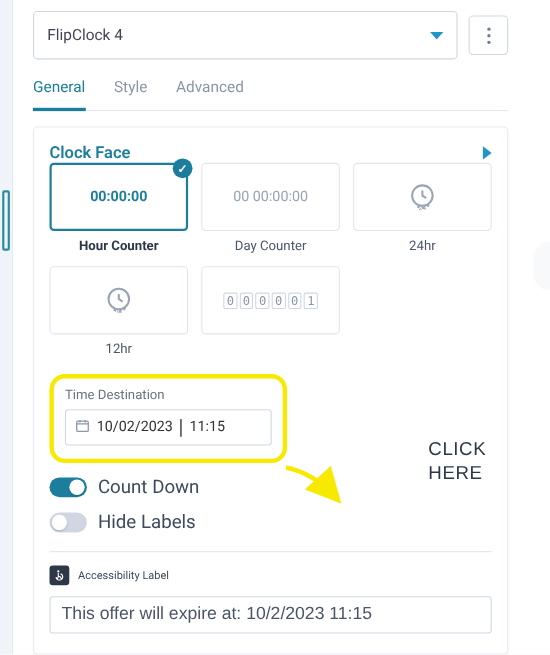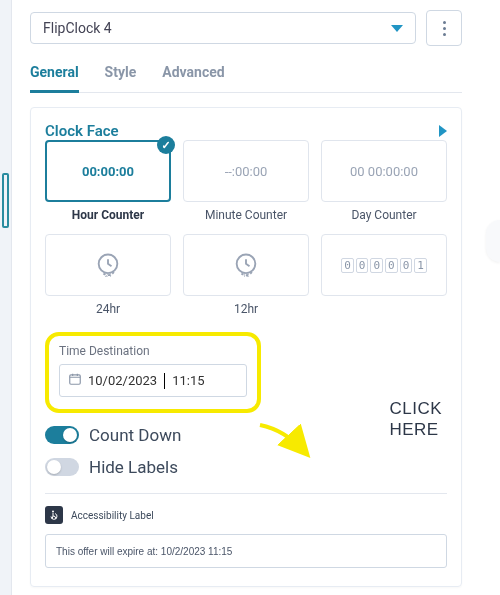--- a/index.html
+++ b/index.html
@@ -55,7 +55,7 @@
     flex: 1;
     border: 1px solid #cfd8e3;
     border-radius: 4px;
-    height: 32px;
+    height: 44px;
     display: flex;
     align-items: center;
     justify-content: space-between;

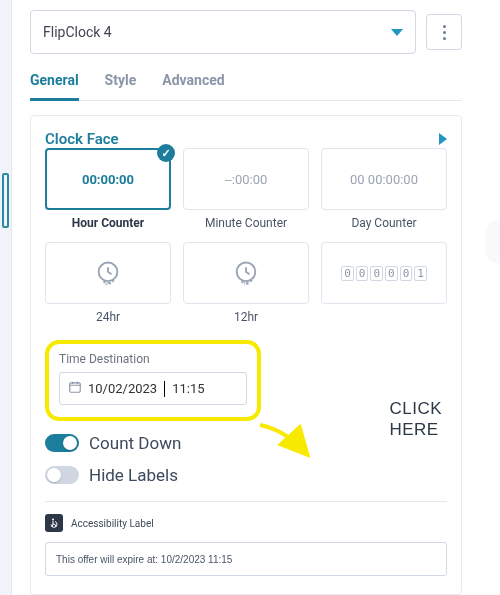--- a/index.html
+++ b/index.html
@@ -87,7 +87,7 @@
     border-bottom: 1px solid #e3e7ee;
     font-size: 14px;
   }
-  .tab { color: #8a96a8; padding-bottom: 10px; cursor: pointer; font-weight: 700; }
+  .tab { color: #8a96a8; padding-bottom: 10px; cursor: pointer; font-weight: 400; }
   .tab.active { color: #1c7e9c; border-bottom: 3px solid #1c7e9c; margin-bottom: -1px; }
   .card {
     margin: 14px 18px 0 18px;

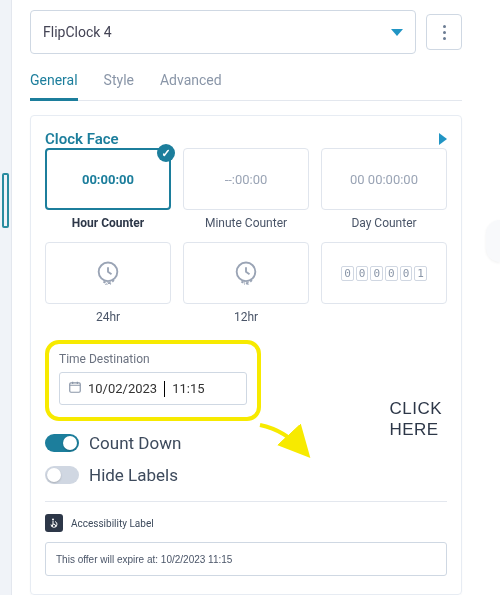--- a/index.html
+++ b/index.html
@@ -267,12 +267,6 @@
       </div>
       <div>
         <div class="opt">
-          <span>--:00:00</span>
-        </div>
-        <div class="opt-label">Minute Counter</div>
-      </div>
-      <div>
-        <div class="opt">
           <span>00 00:00:00</span>
         </div>
         <div class="opt-label">Day Counter</div>

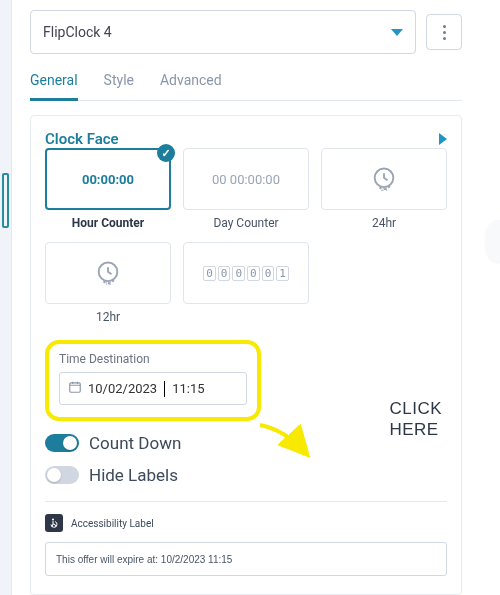--- a/index.html
+++ b/index.html
@@ -196,7 +196,7 @@
     height: 34px;
     width: 100%;
     padding: 0 10px;
-    font-size: 10px;
+    font-size: 16px;
     color: #4a5568;
   }
   .annotation {

